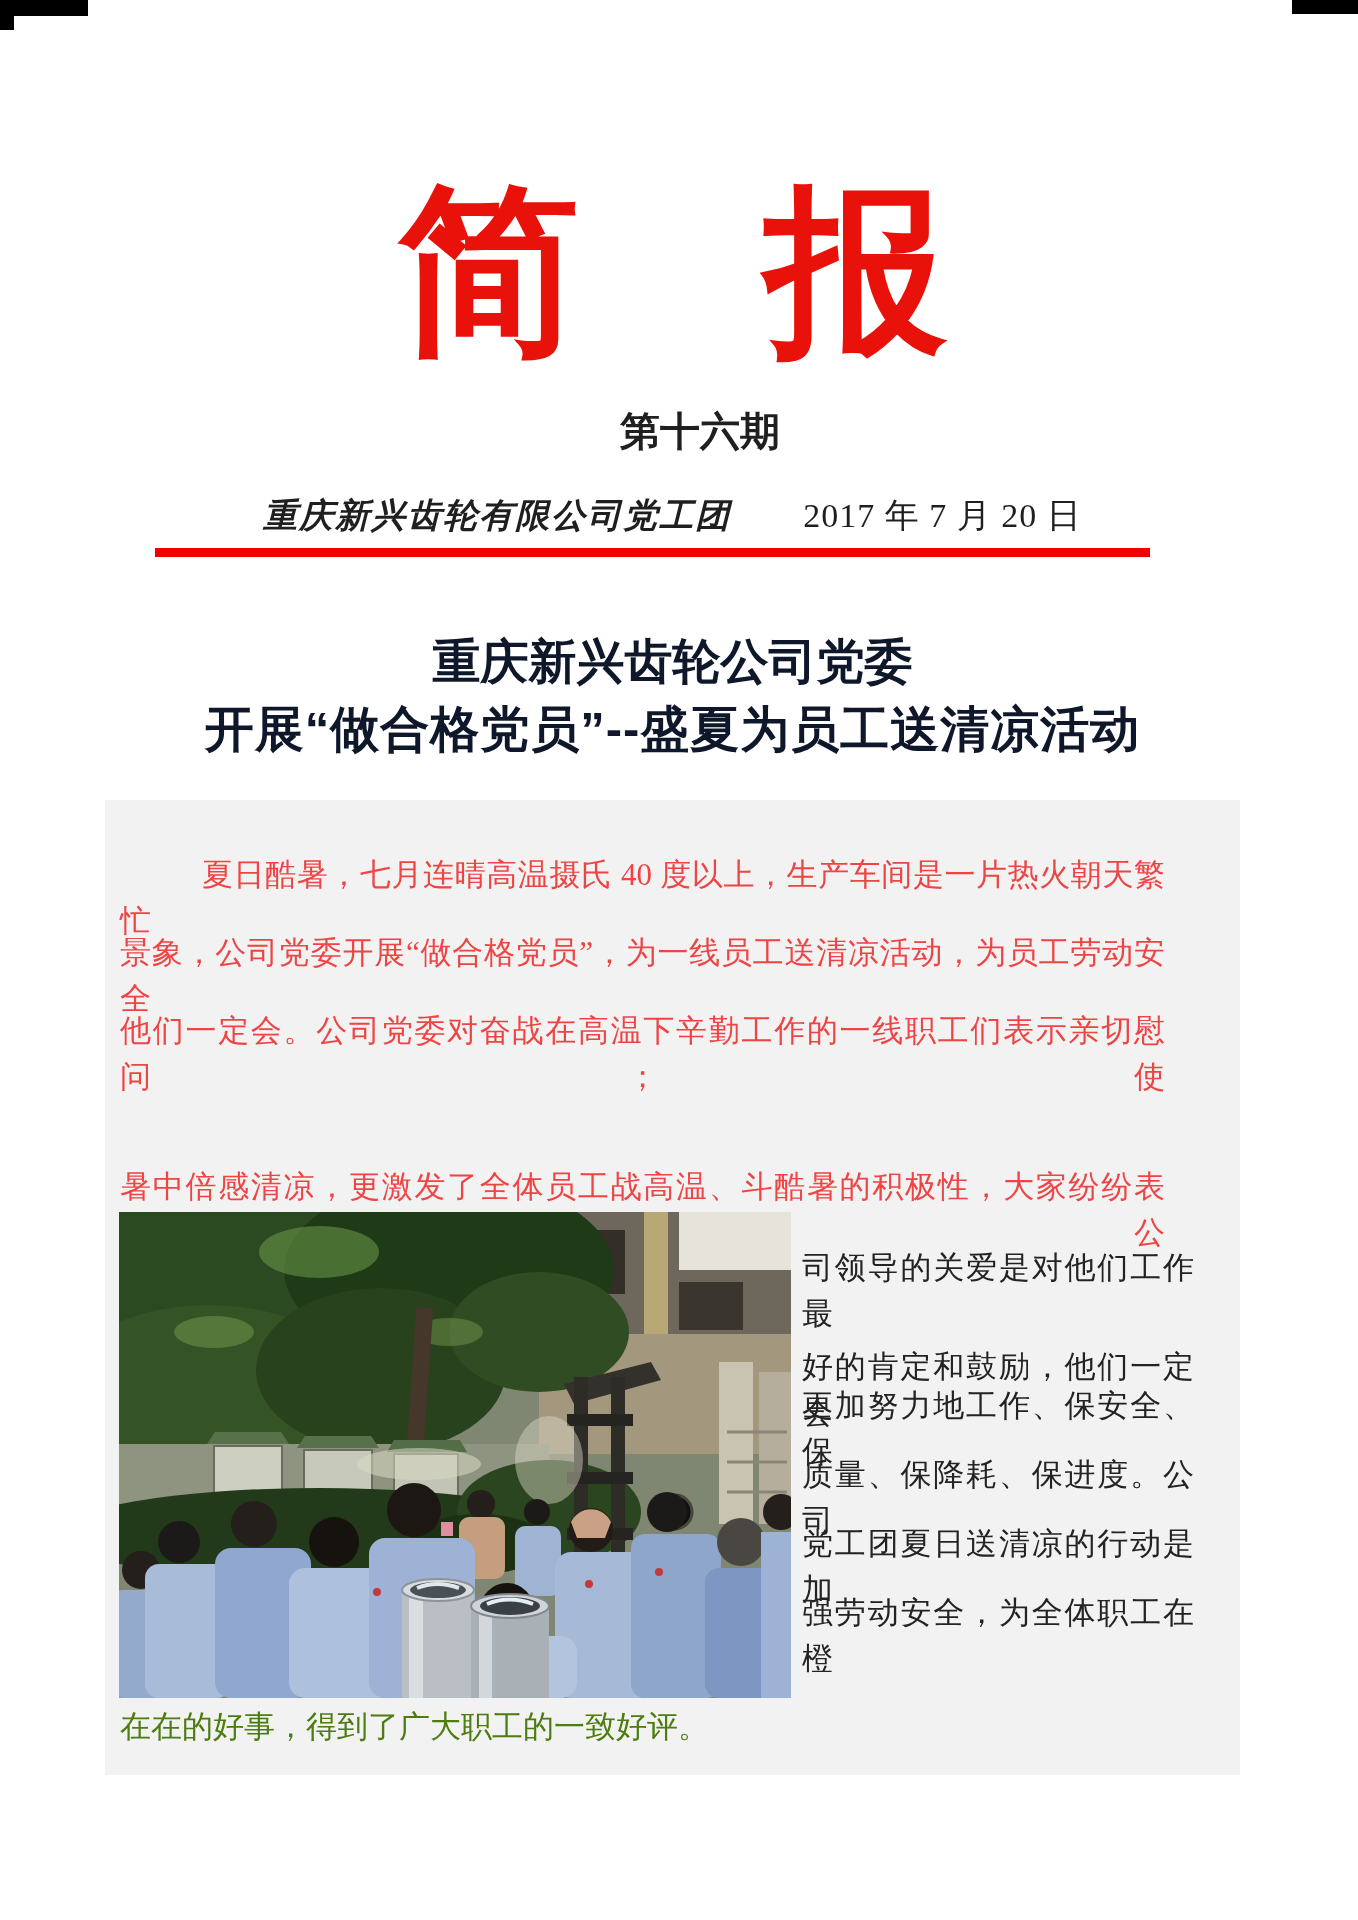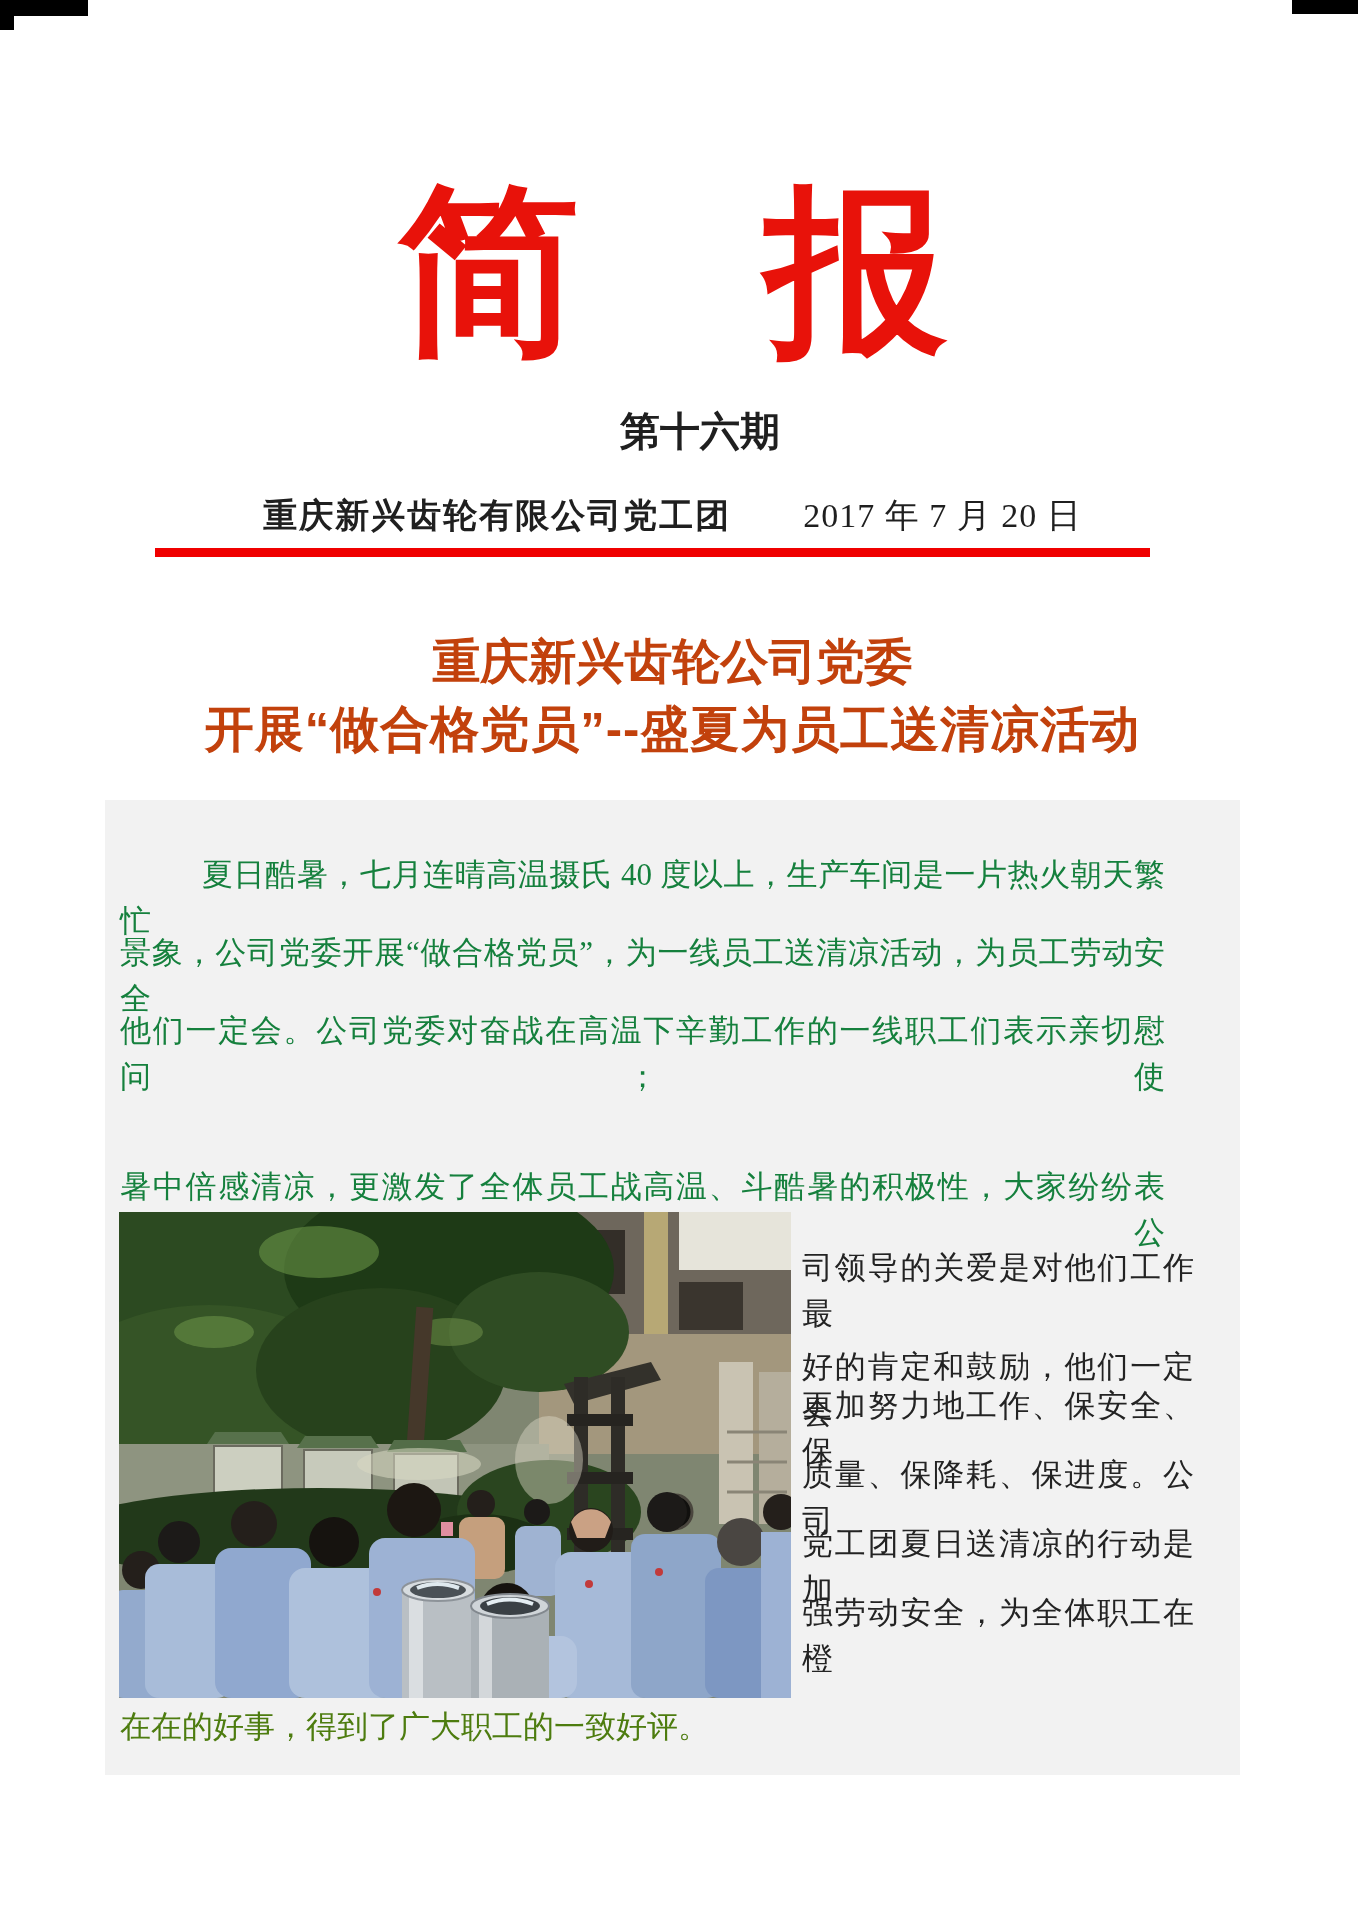--- a/index.html
+++ b/index.html
@@ -28,7 +28,7 @@
     display:flex;justify-content:center;align-items:baseline;gap:72px;
     font-size:34px;line-height:46px;
   }
-  .org-row .org{font-family:"Liberation Sans","DejaVu Sans",sans-serif;font-weight:bold;letter-spacing:2px;}
+  .org-row .org{font-family:"Liberation Sans","DejaVu Sans",sans-serif;font-weight:bold;letter-spacing:2px;font-style:italic;}
   .org-row .date{font-family:"Liberation Serif","DejaVu Serif",serif;letter-spacing:1px;}
   .rule{
     position:absolute;left:155px;top:548px;width:995px;height:9px;

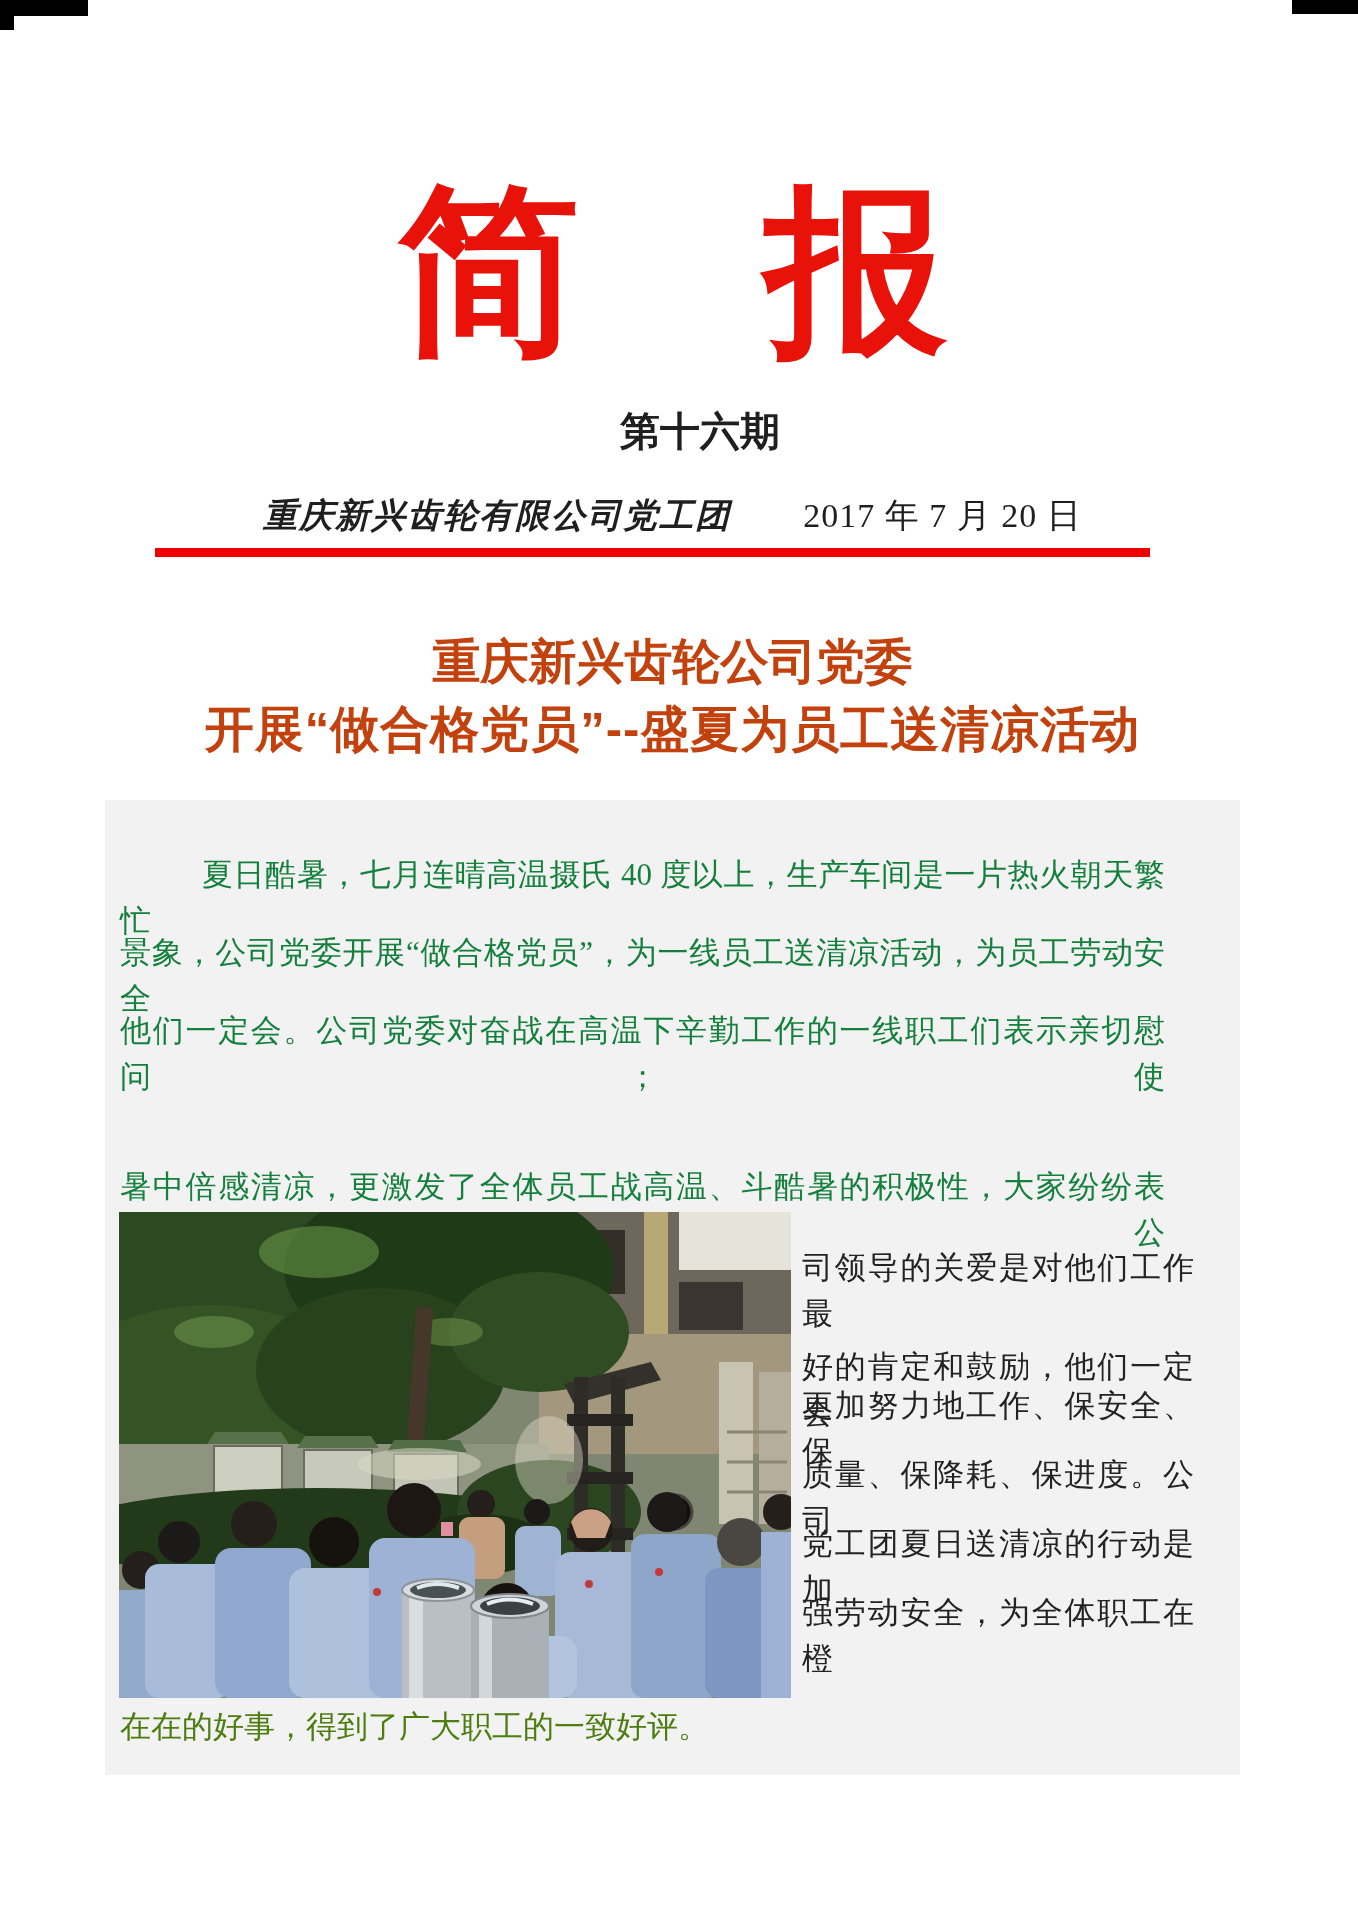--- a/index.html
+++ b/index.html
@@ -36,7 +36,7 @@
   }
   .atitle{
     position:absolute;left:105px;width:1135px;text-align:center;
-    font-family:"Liberation Sans","DejaVu Sans",sans-serif;font-weight:bold;color:#c2410c;
+    font-family:"Liberation Sans","DejaVu Sans",sans-serif;font-weight:bold;color:#0f172a;
   }
   .atitle.l1{top:632px;font-size:48px;line-height:60px;}
   .atitle.l2{top:698px;font-size:49px;line-height:62px;letter-spacing:1px;}

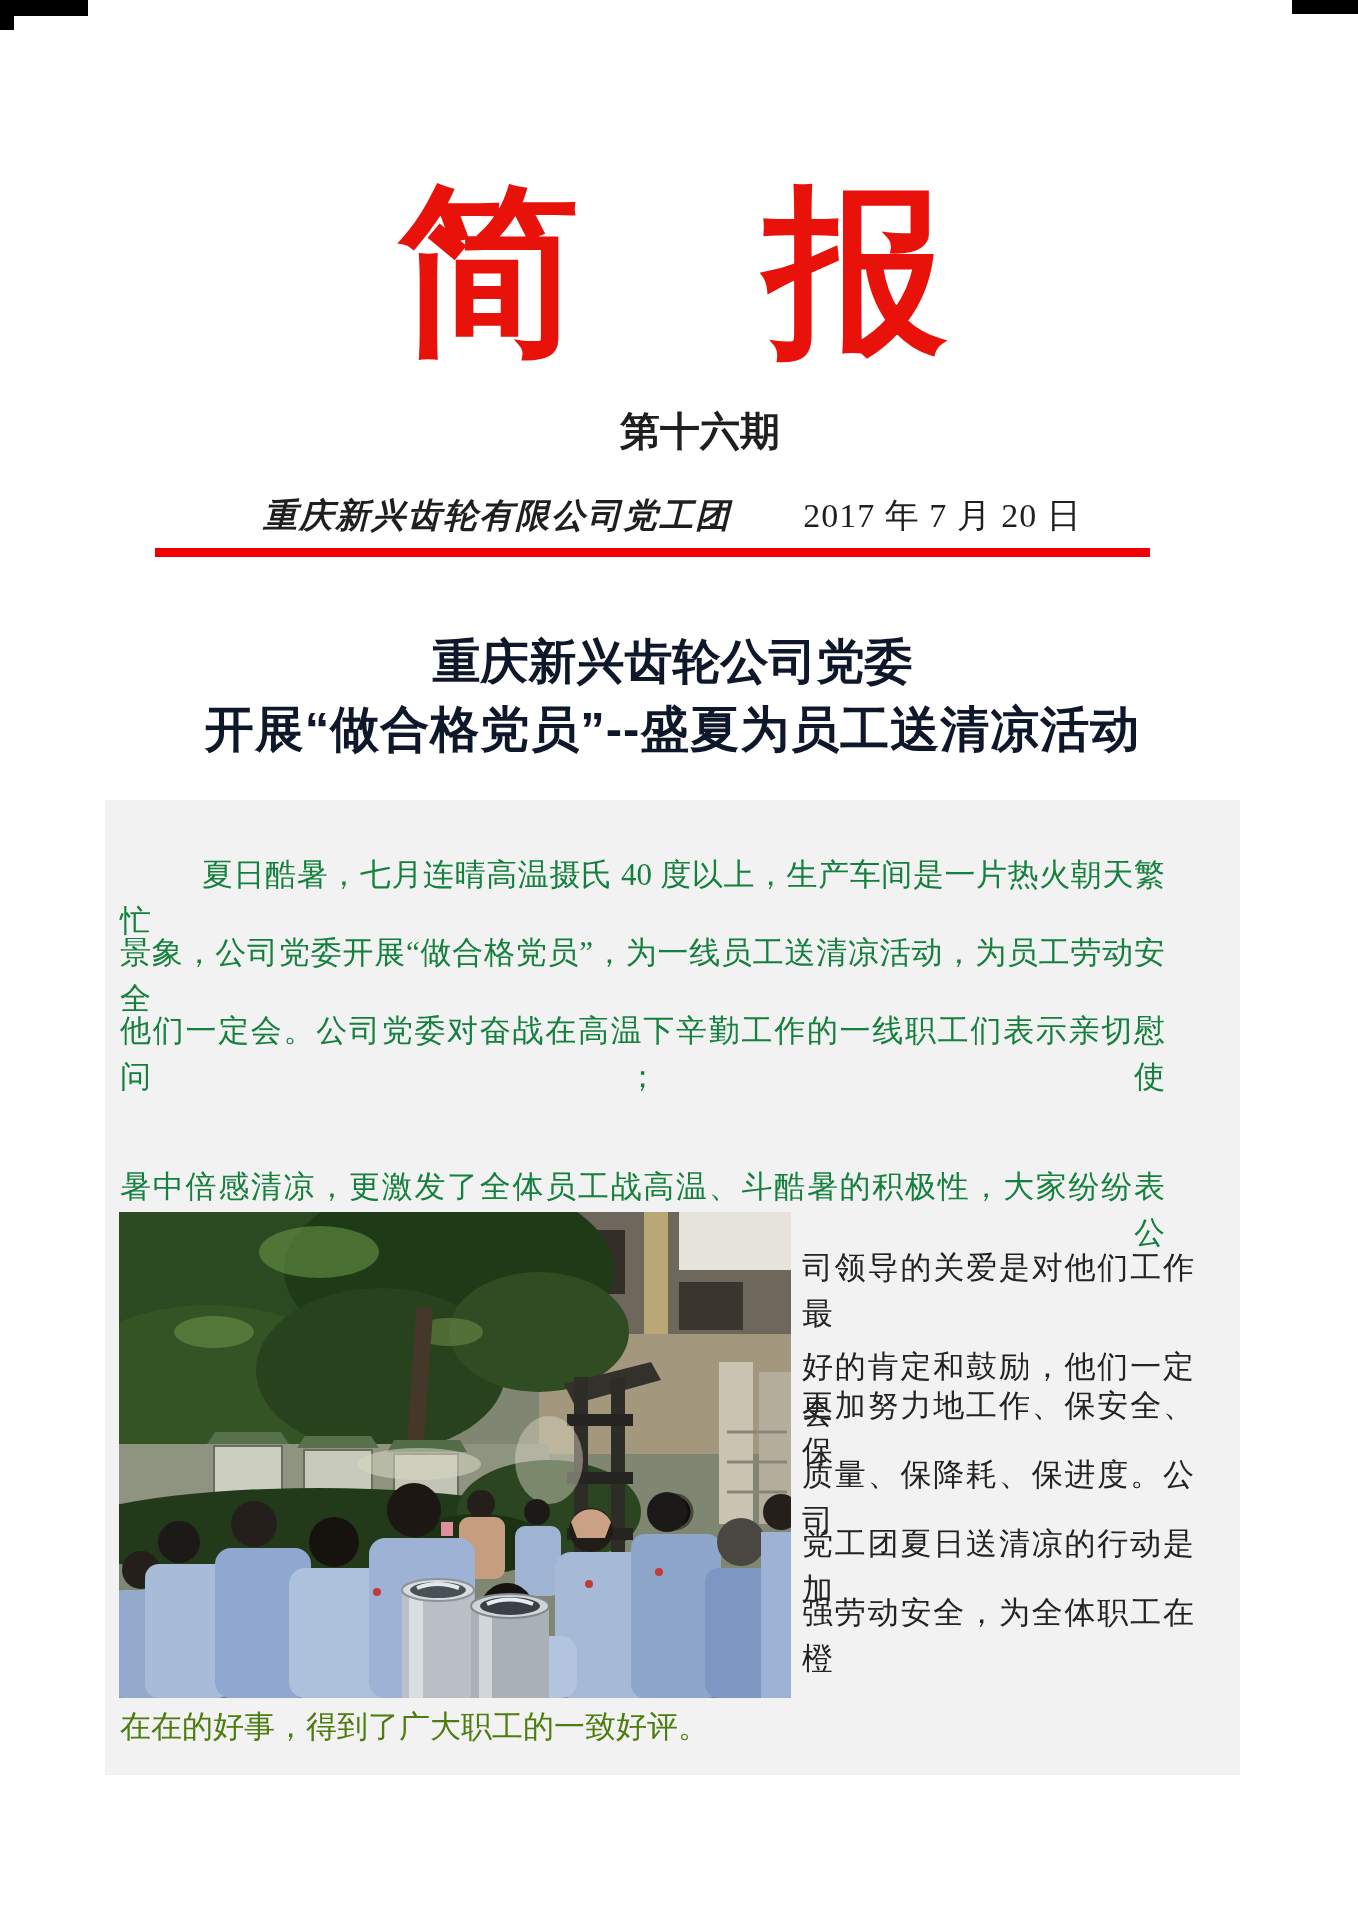--- a/index.html
+++ b/index.html
@@ -49,7 +49,7 @@
     position:absolute;left:120px;width:1045px;height:46px;
     font-size:31px;line-height:46px;
     text-align:justify;text-align-last:justify;
-    color:#15803d;
+    color:#ef4444;
   }
   .bline-0{text-indent:82px;}
   .sline{

